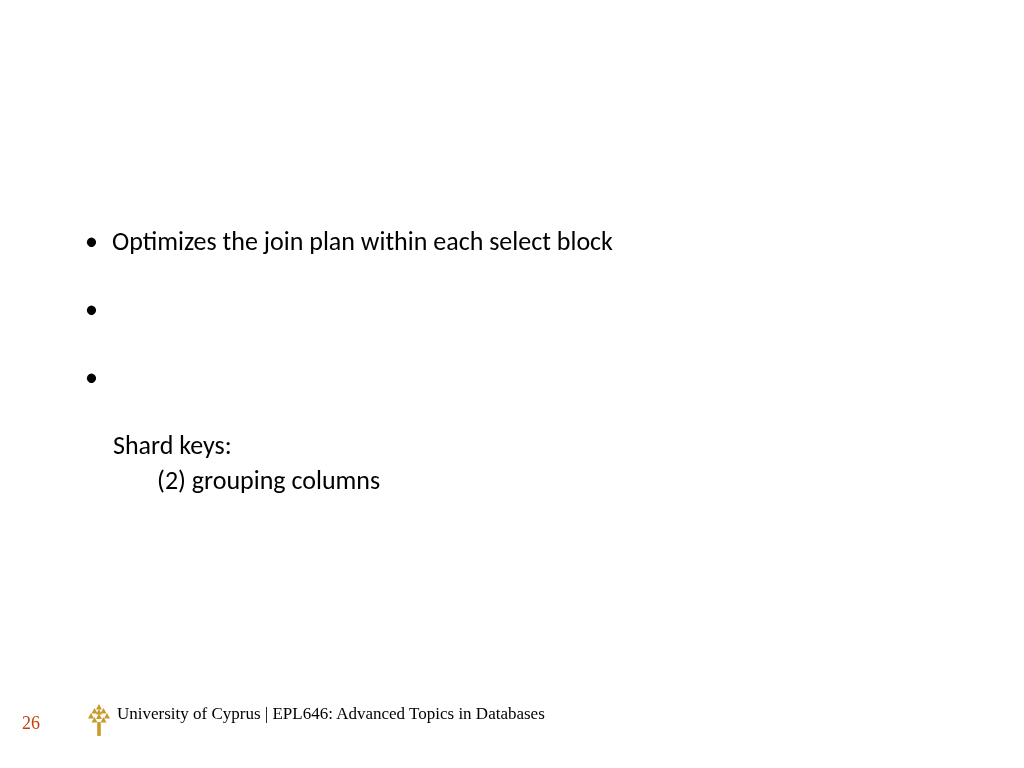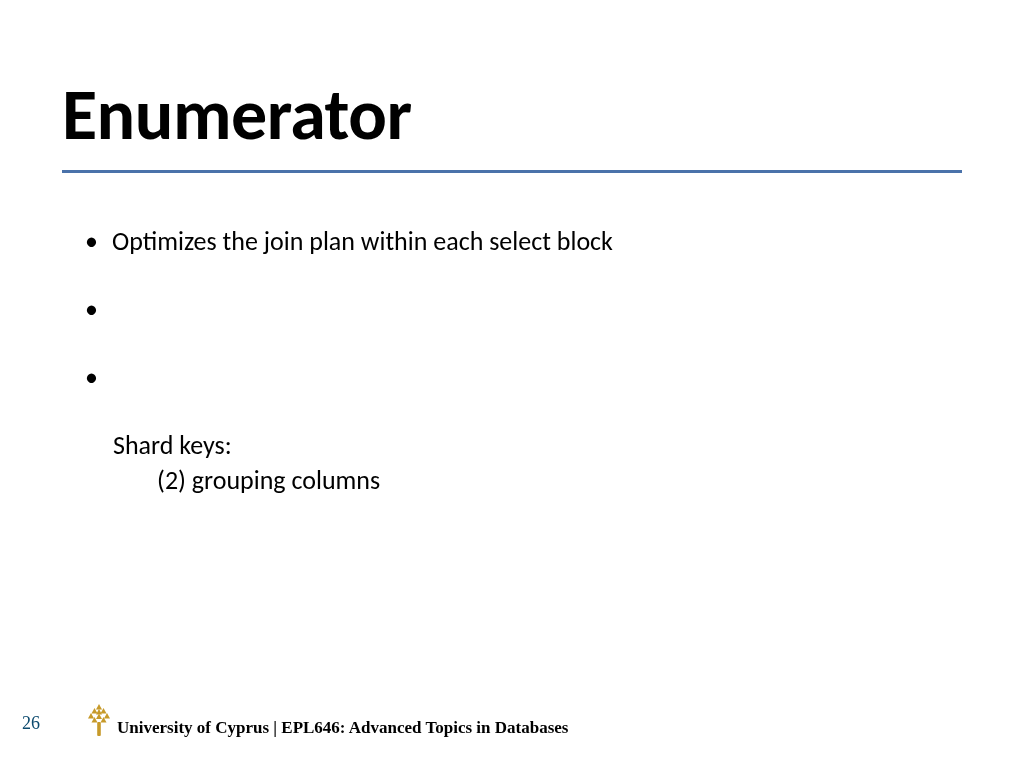--- a/index.html
+++ b/index.html
@@ -24,10 +24,6 @@
 
 <div class="slide">
 
-  <div class="title-block">
-    <h1 class="title">Enumerator</h1>
-    <hr class="title-rule">
-  </div>
 
   <div class="content">
 

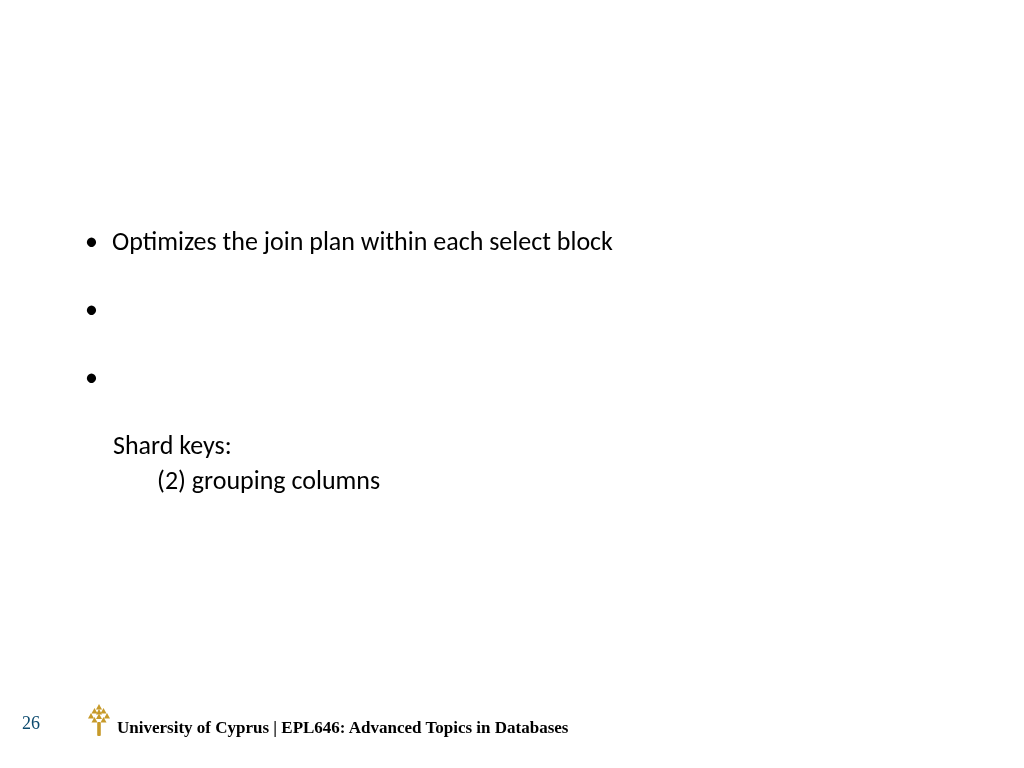--- a/index.html
+++ b/index.html
@@ -14,7 +14,7 @@
     .sub-block { margin-left: 28px; margin-top: 20px; font-size: 26px; line-height: 1.35; }
     .sub-line { padding-left: 44px; }
     .footer { position: absolute; left: 0; right: 0; bottom: 30px; }
-    .page-num { position: absolute; left: 22px; bottom: 4px; font-size: 18px; color: #0c4a6e; font-family: Georgia, "Times New Roman", serif; }
+    .page-num { position: absolute; left: 22px; bottom: 4px; font-size: 18px; color: #c2410c; font-family: Georgia, "Times New Roman", serif; }
     .footer-inner { position: absolute; left: 85px; bottom: 0; display: flex; align-items: flex-end; font-weight: bold; }
     .logo { width: 28px; height: 34px; margin-right: 4px; }
     .footer-text { font-family: Georgia, "Times New Roman", serif; font-size: 17px; color: #000; }

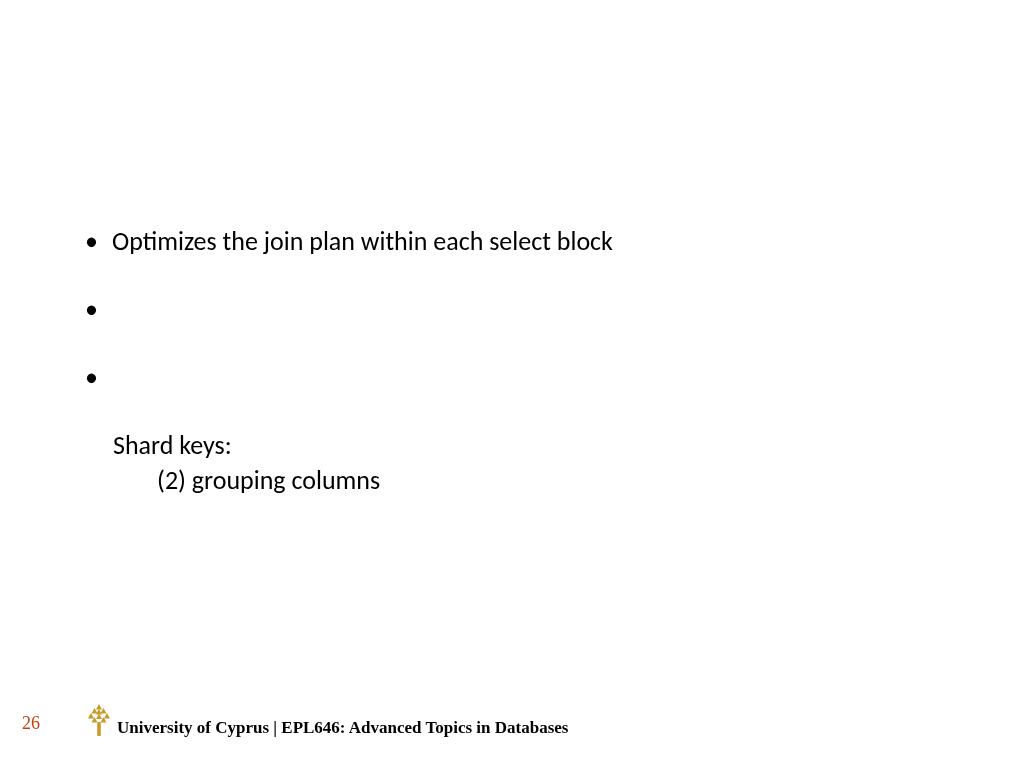--- a/index.html
+++ b/index.html
@@ -15,7 +15,7 @@
     .sub-line { padding-left: 44px; }
     .footer { position: absolute; left: 0; right: 0; bottom: 30px; }
     .page-num { position: absolute; left: 22px; bottom: 4px; font-size: 18px; color: #c2410c; font-family: Georgia, "Times New Roman", serif; }
-    .footer-inner { position: absolute; left: 85px; bottom: 0; display: flex; align-items: flex-end; font-weight: bold; }
+    .footer-inner { position: absolute; left: 85px; bottom: 0; display: flex; align-items: flex-start; }
     .logo { width: 28px; height: 34px; margin-right: 4px; }
     .footer-text { font-family: Georgia, "Times New Roman", serif; font-size: 17px; color: #000; }
   </style>

